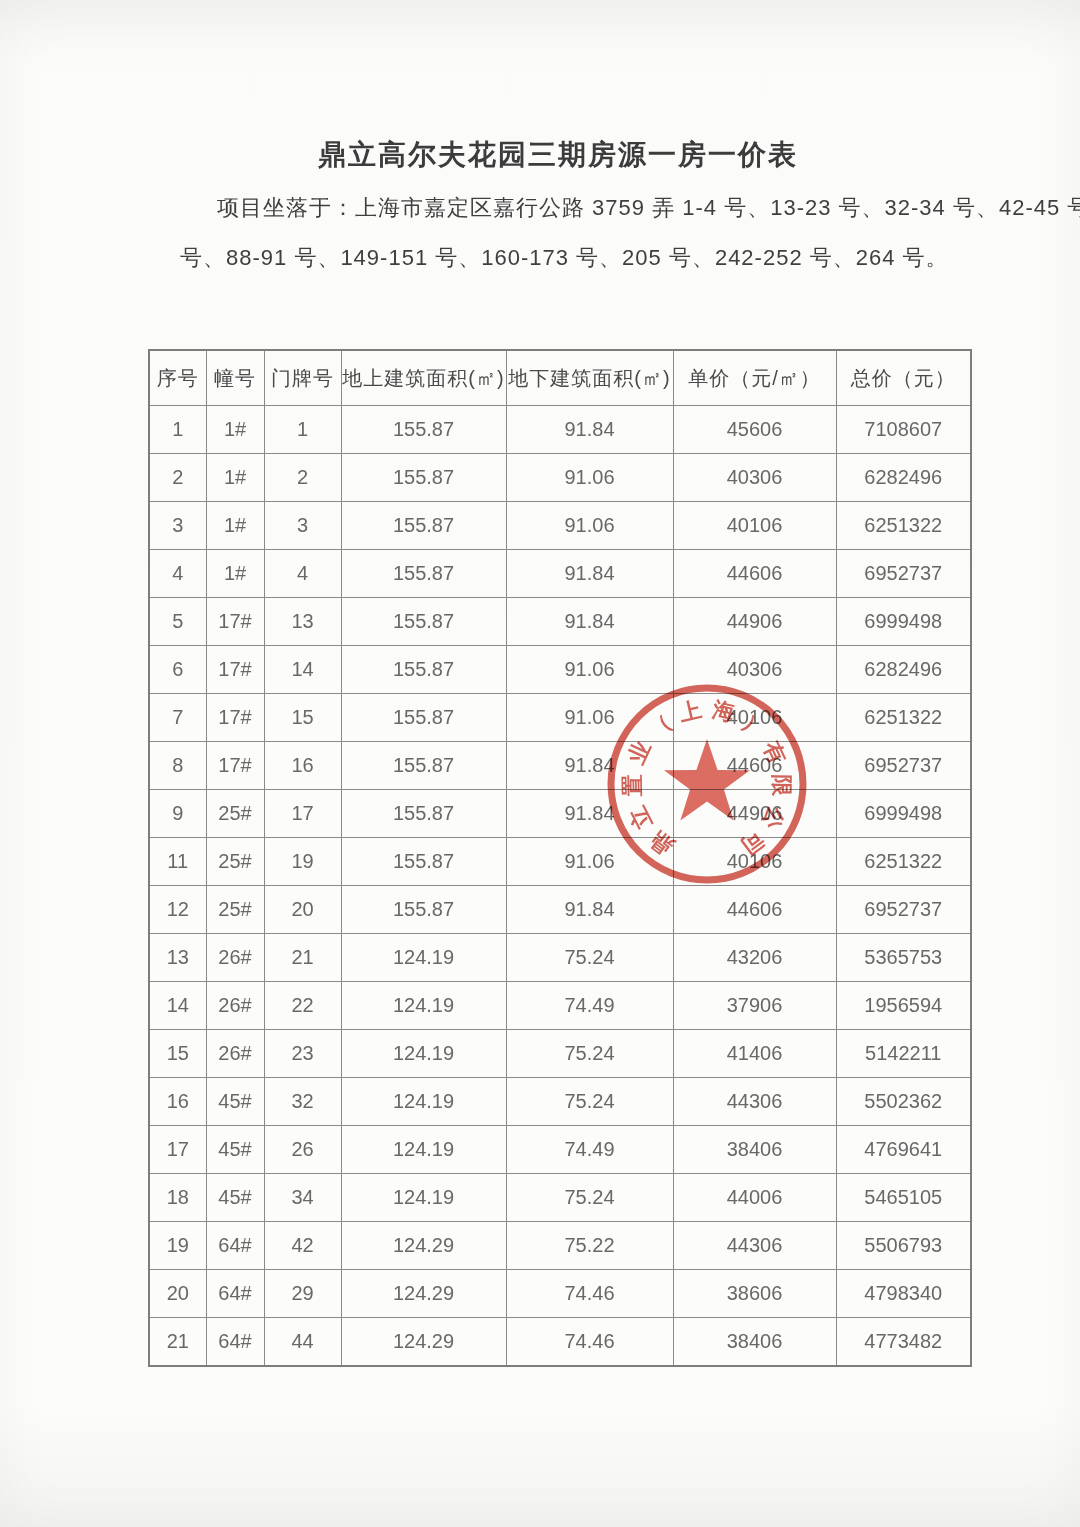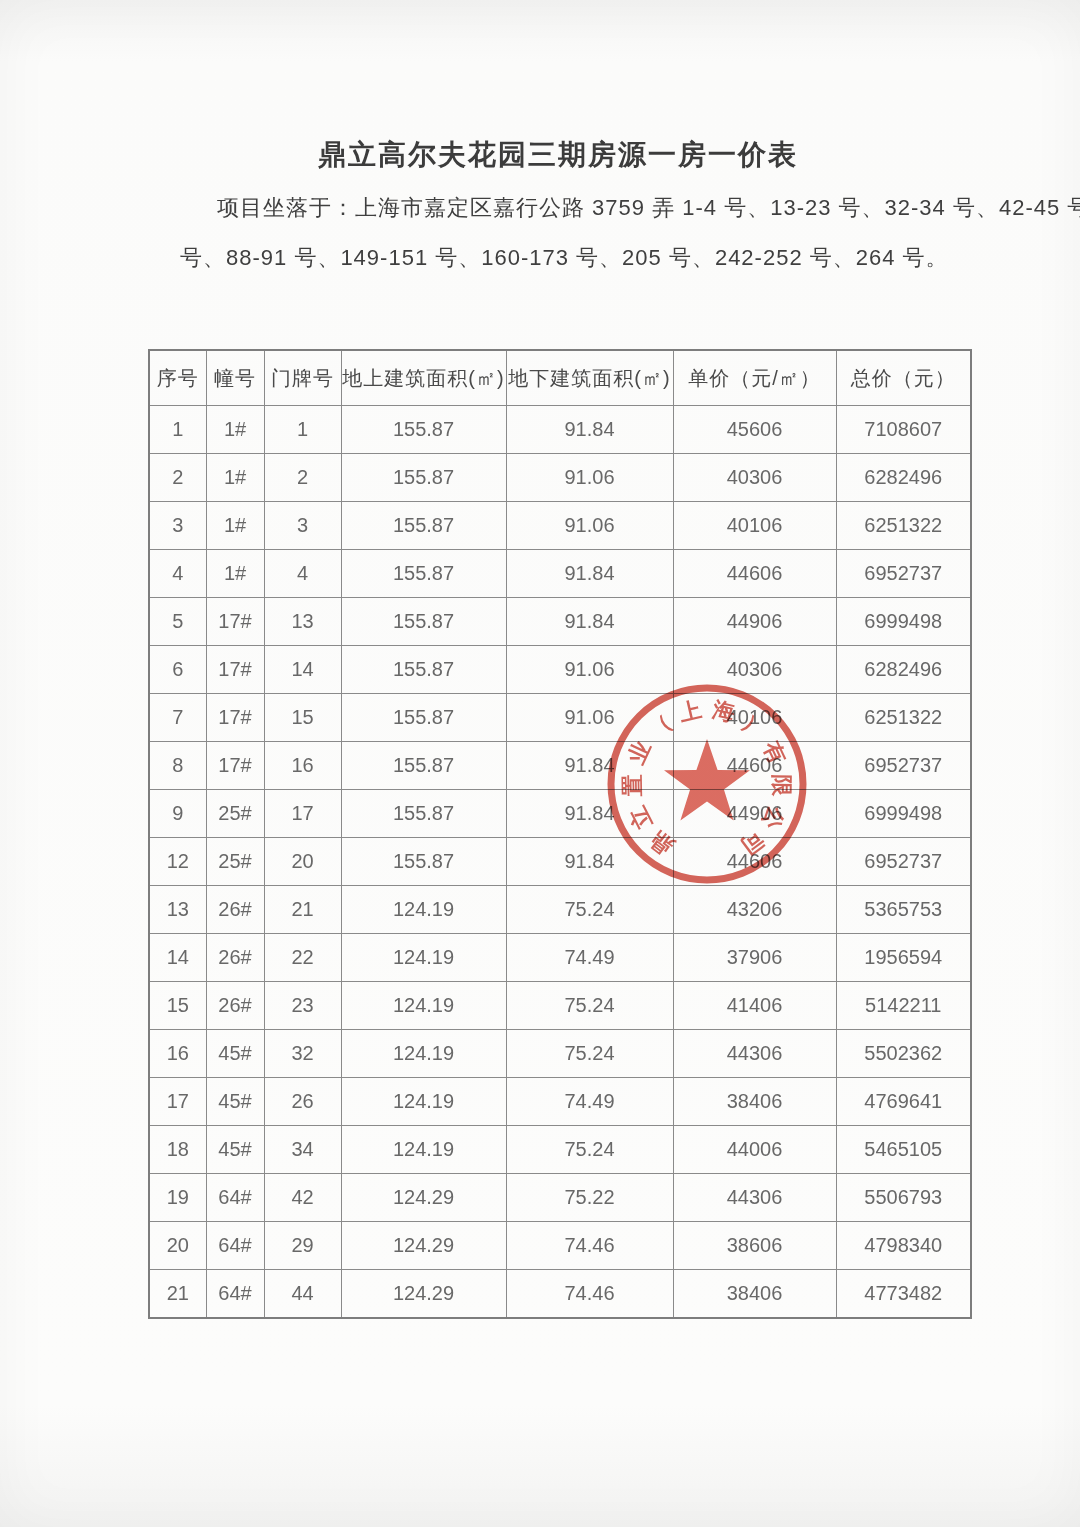--- a/index.html
+++ b/index.html
@@ -212,6 +212,15 @@
           <td>6999498</td>
         </tr>
         <tr>
+          <td>11</td>
+          <td>25#</td>
+          <td>19</td>
+          <td>155.87</td>
+          <td>91.06</td>
+          <td>40106</td>
+          <td>6251322</td>
+        </tr>
+        <tr>
           <td>12</td>
           <td>25#</td>
           <td>20</td>

